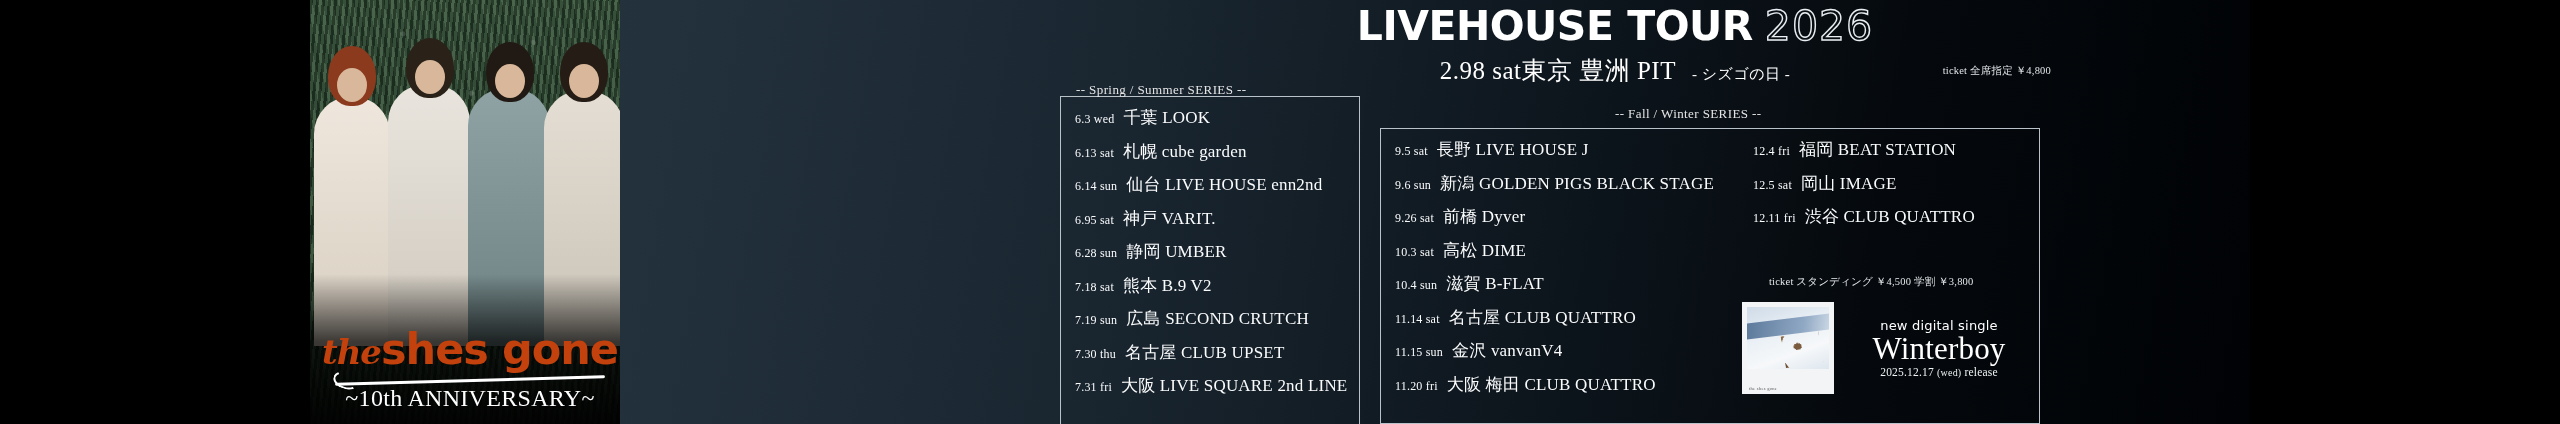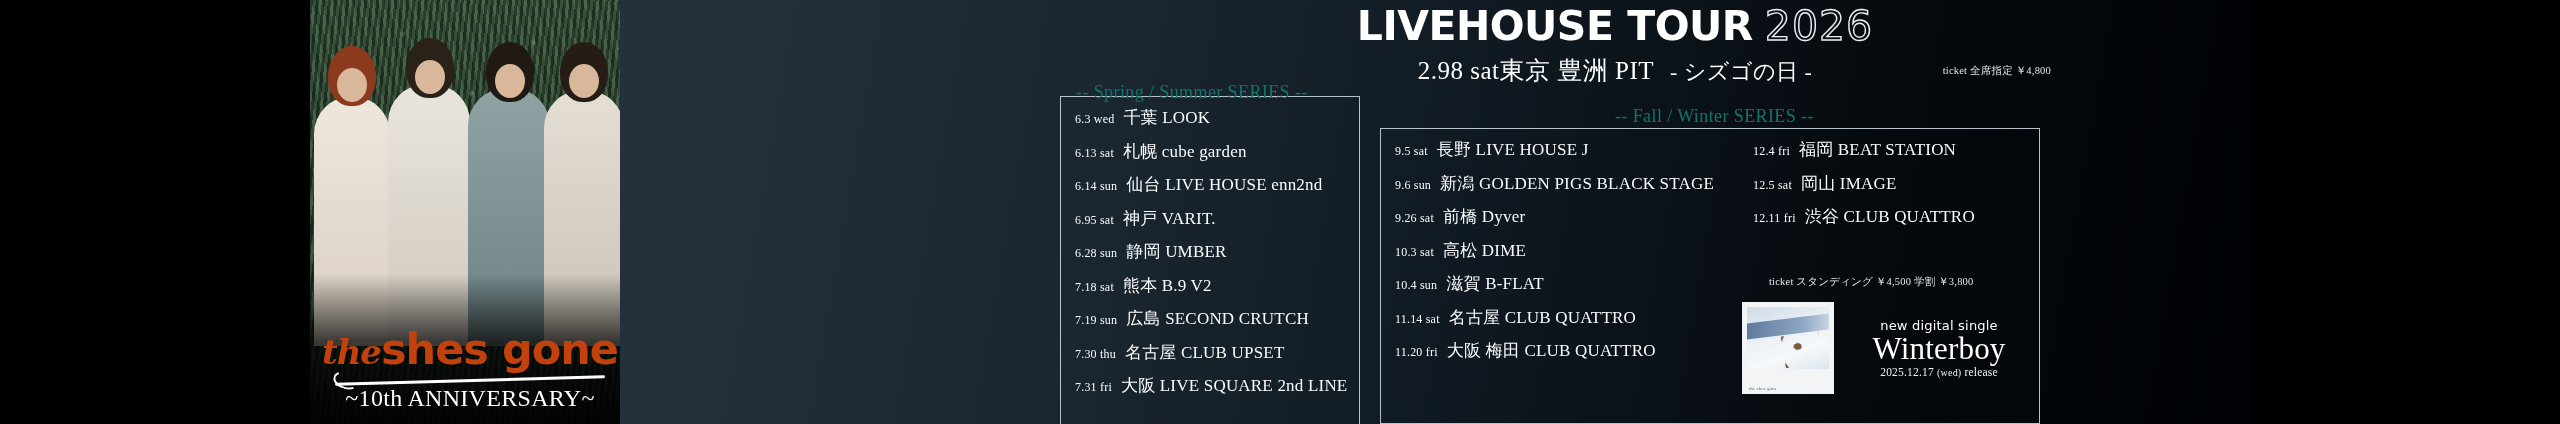--- a/index.html
+++ b/index.html
@@ -154,7 +154,7 @@
     letter-spacing:.5px;
   }
   .hl-date .kaijo{ }
-  .hl-date .sub{ font-size:22px; margin-left:16px;text-align:center; }
+  .hl-date .sub{ font-size:15px; margin-left:16px;text-align:center; }
   .hl-ticket{
     position:absolute; right:-86px; top:62px;
     font-family:"Liberation Serif", serif;

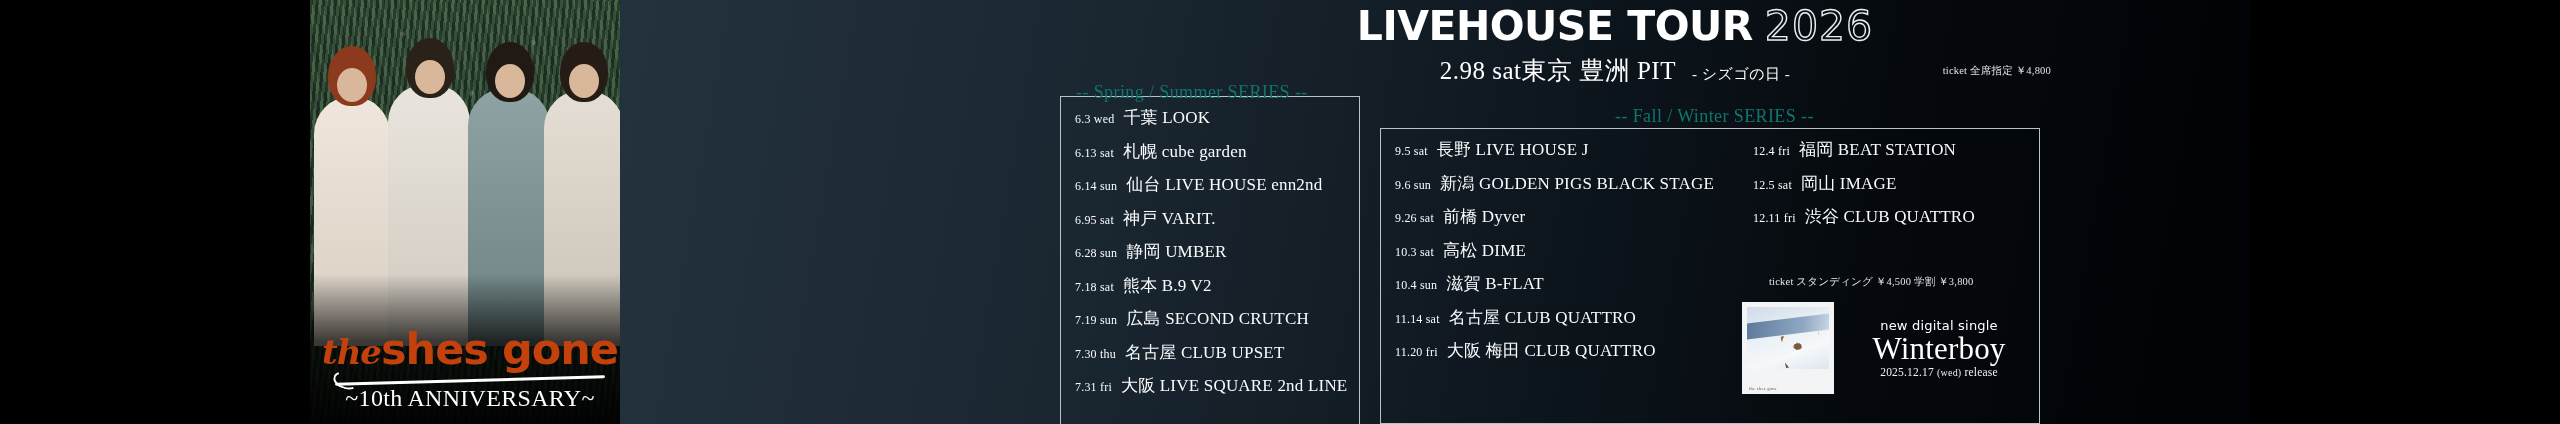--- a/index.html
+++ b/index.html
@@ -167,8 +167,8 @@
   .series-label{
     position:absolute;
     font-family:"Liberation Serif", serif;
-    font-size:18px;
-    color:#0f766e;
+    font-size:13px;
+    color:#e5e5e5;
     letter-spacing:.4px;
     white-space:nowrap;
     z-index:5;

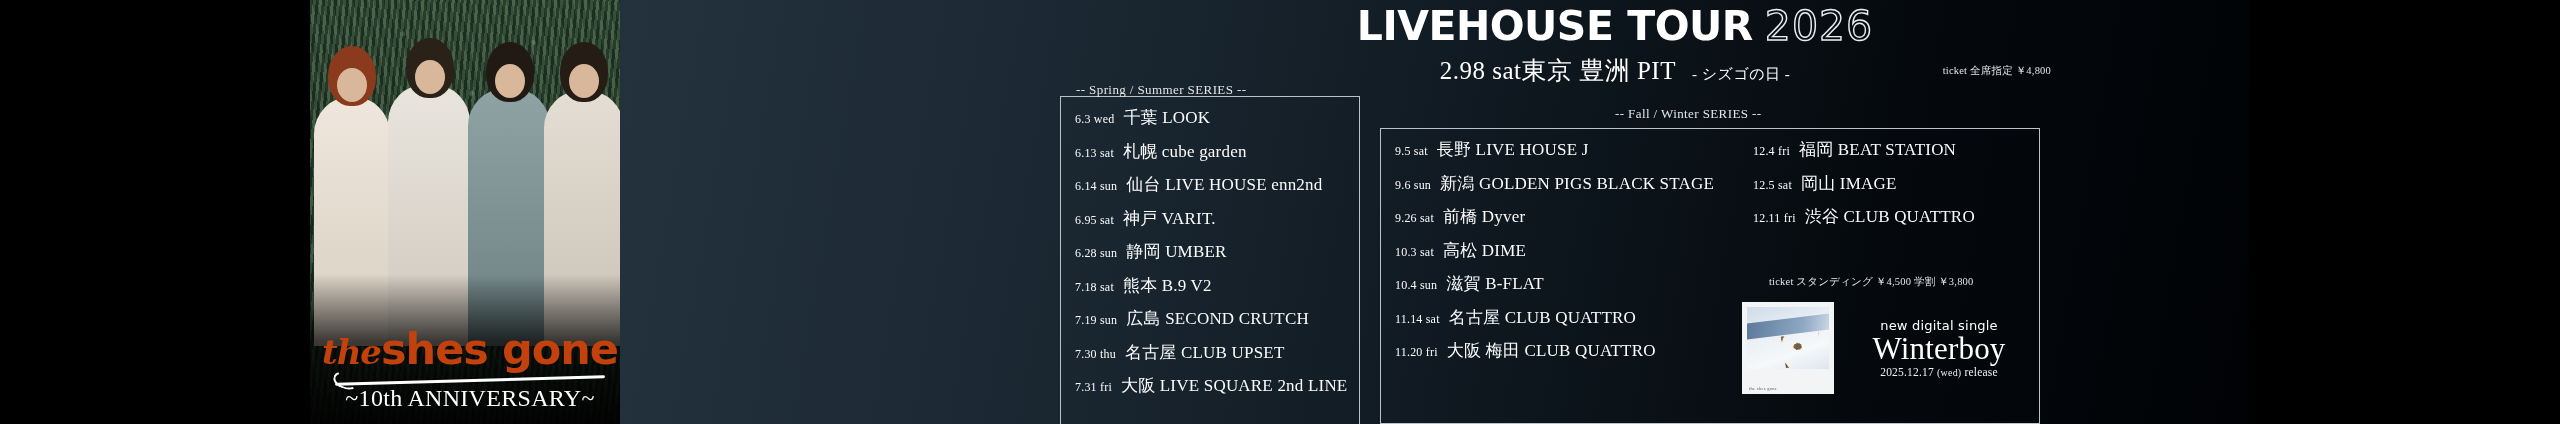--- a/index.html
+++ b/index.html
@@ -349,6 +349,7 @@
         <li><span class="d">10.3 sat</span><span class="v">高松 DIME</span></li>
         <li><span class="d">10.4 sun</span><span class="v">滋賀 B-FLAT</span></li>
         <li><span class="d">11.14 sat</span><span class="v">名古屋 CLUB QUATTRO</span></li>
+        <li><span class="d">11.15 sun</span><span class="v">金沢 vanvanV4</span></li>
         <li><span class="d">11.20 fri</span><span class="v">大阪 梅田 CLUB QUATTRO</span></li>
       </ul>
     <ul class="dates col-right" id="fw-list-right">

